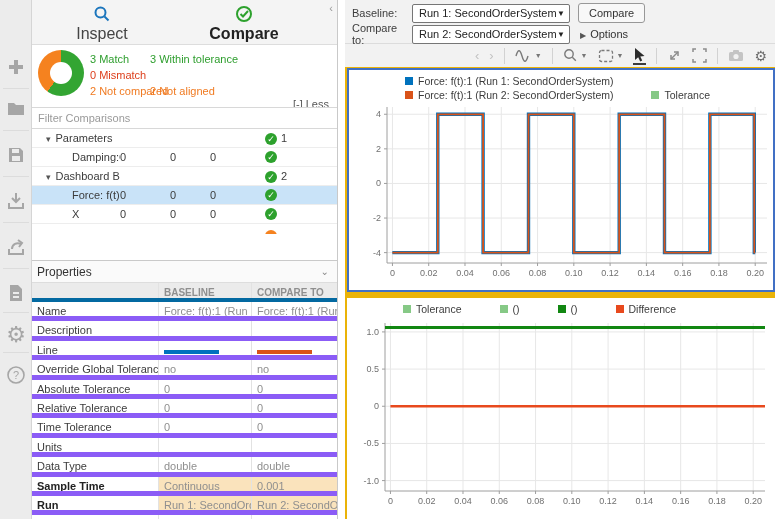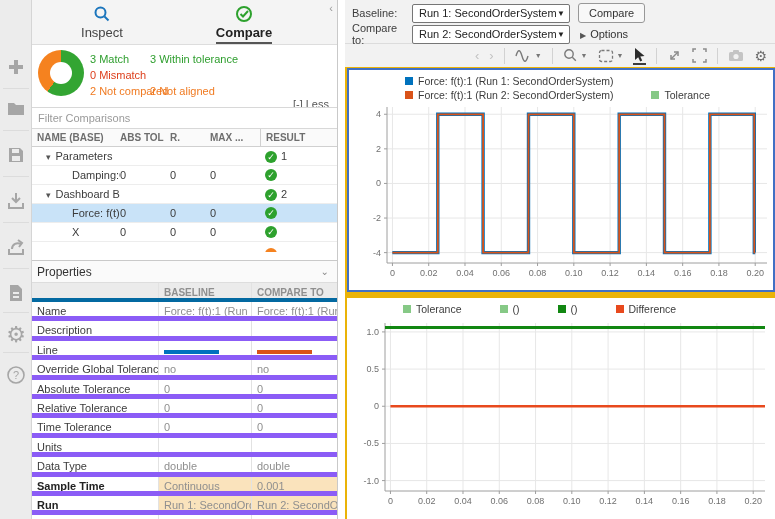--- a/index.html
+++ b/index.html
@@ -17,7 +17,7 @@
   .tabbar { position:absolute; left:0; top:0; width:100%; height:45px; background:#f4f4f4; border-bottom:1px solid #dddddd; }
   .tab { position:absolute; top:0; height:45px; width:140px; text-align:center; cursor:default; }
   .tab .tab-icon { margin-top:5px; height:20px; }
-  .tab .tab-label { font-size:13px; color:#444; display:inline-block; padding-bottom:2px; }
+  .tab .tab-label { font-size:16px; color:#444; display:inline-block; padding-bottom:2px; }
   .tab.active .tab-label { font-weight:bold; color:#222; border-bottom:2px solid #555; }
   .collapse-chevron { position:absolute; right:4px; top:2px; color:#9a9a9a; font-size:11px; }
 

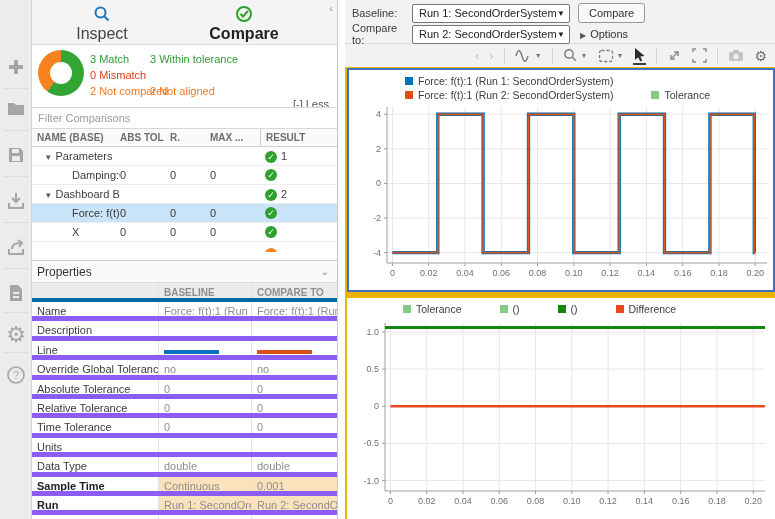--- a/index.html
+++ b/index.html
@@ -188,13 +188,6 @@
   </div>
 
   <div class="cmp-table">
-    <div class="cmp-row header">
-      <div class="c-name">NAME (BASE)</div>
-      <div class="c-val">ABS TOL</div>
-      <div class="c-val">R.</div>
-      <div class="c-val">MAX ...</div>
-      <div class="c-val" style="border-left:1px solid #d0d0d0;padding-left:5px">RESULT</div>
-    </div>
 
     <div class="cmp-row">
       <div class="c-name group"><span class="expander">▾</span><span>Parameters</span></div>

